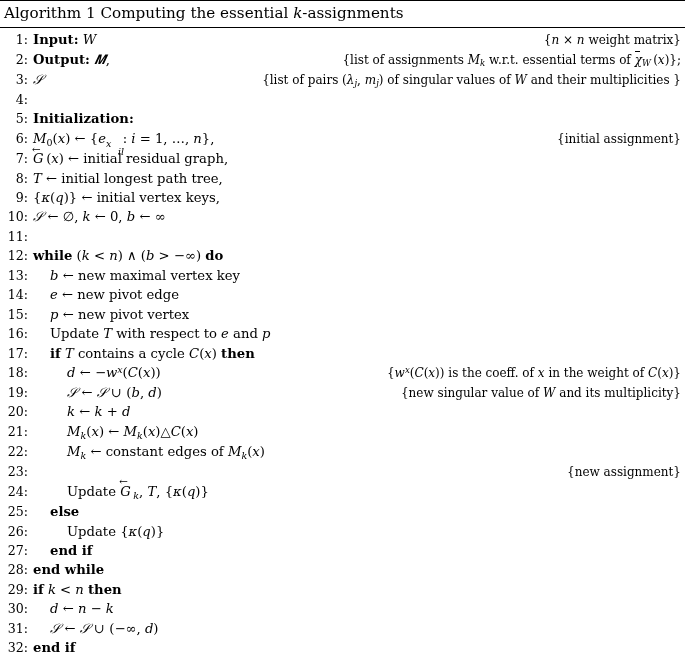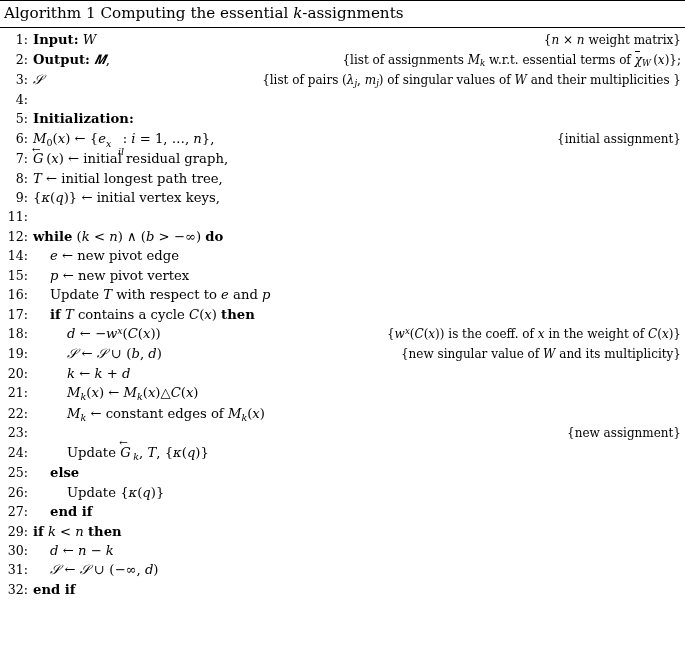--- a/index.html
+++ b/index.html
@@ -199,6 +199,12 @@
         </div>
       </div>
       <div class="line">
+        <div class="num">10:</div>
+        <div class="body-col">
+          <div class="code i1"><span class="math">𝒮</span> ← ∅, <i>k</i> ← 0, <i>b</i> ← ∞</div>
+        </div>
+      </div>
+      <div class="line">
         <div class="num">11:</div>
         <div class="body-col">
           <div class="code i1">&nbsp;</div>

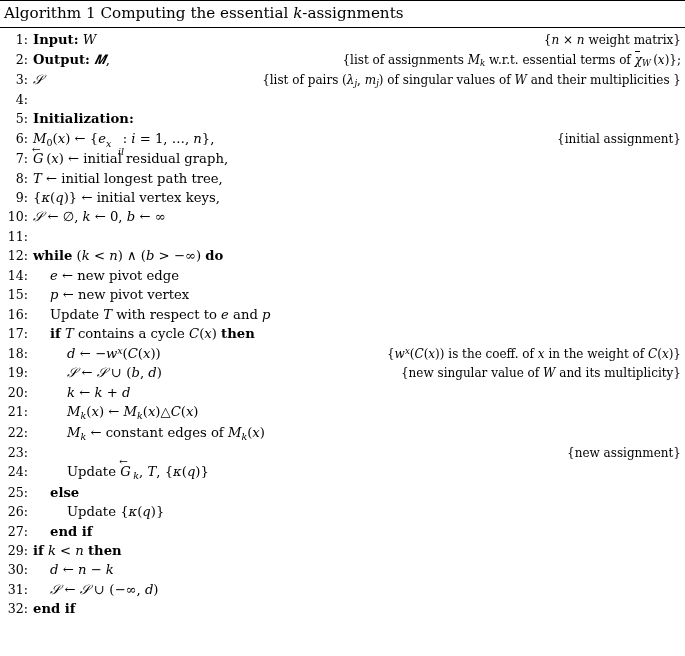--- a/index.html
+++ b/index.html
@@ -217,6 +217,12 @@
         </div>
       </div>
       <div class="line">
+        <div class="num">13:</div>
+        <div class="body-col">
+          <div class="code i2"><i>b</i> ← new maximal vertex key</div>
+        </div>
+      </div>
+      <div class="line">
         <div class="num">14:</div>
         <div class="body-col">
           <div class="code i2"><i>e</i> ← new pivot edge</div>

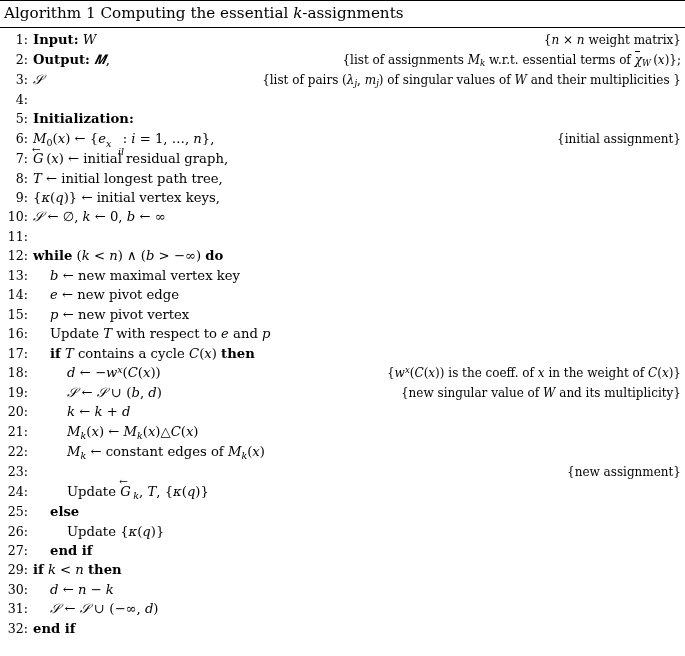--- a/index.html
+++ b/index.html
@@ -309,6 +309,12 @@
         </div>
       </div>
       <div class="line">
+        <div class="num">28:</div>
+        <div class="body-col">
+          <div class="code i1"><span class="bold">end while</span></div>
+        </div>
+      </div>
+      <div class="line">
         <div class="num">29:</div>
         <div class="body-col">
           <div class="code i1"><span class="bold">if</span> <i>k</i> &lt; <i>n</i> <span class="bold">then</span></div>

